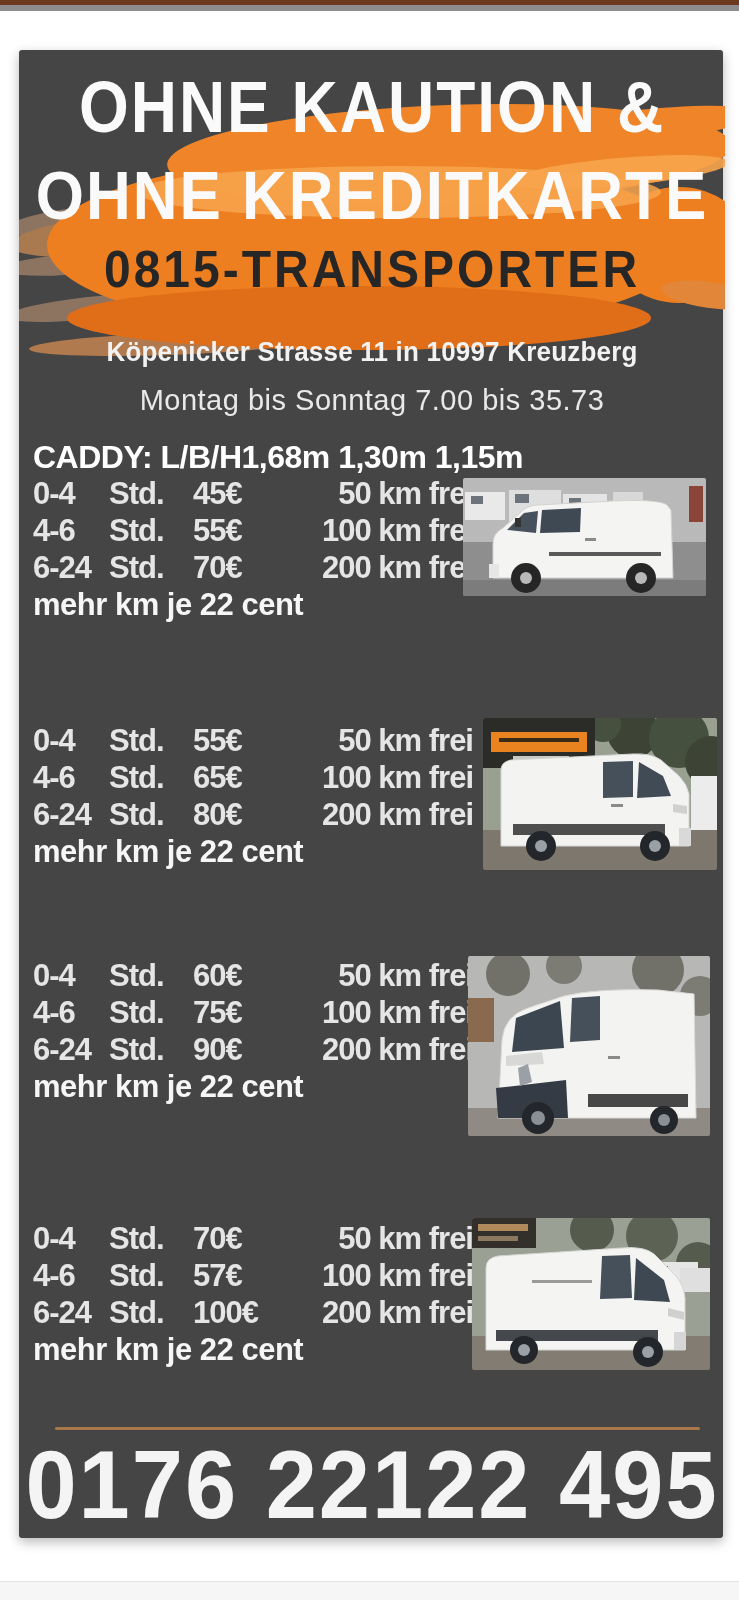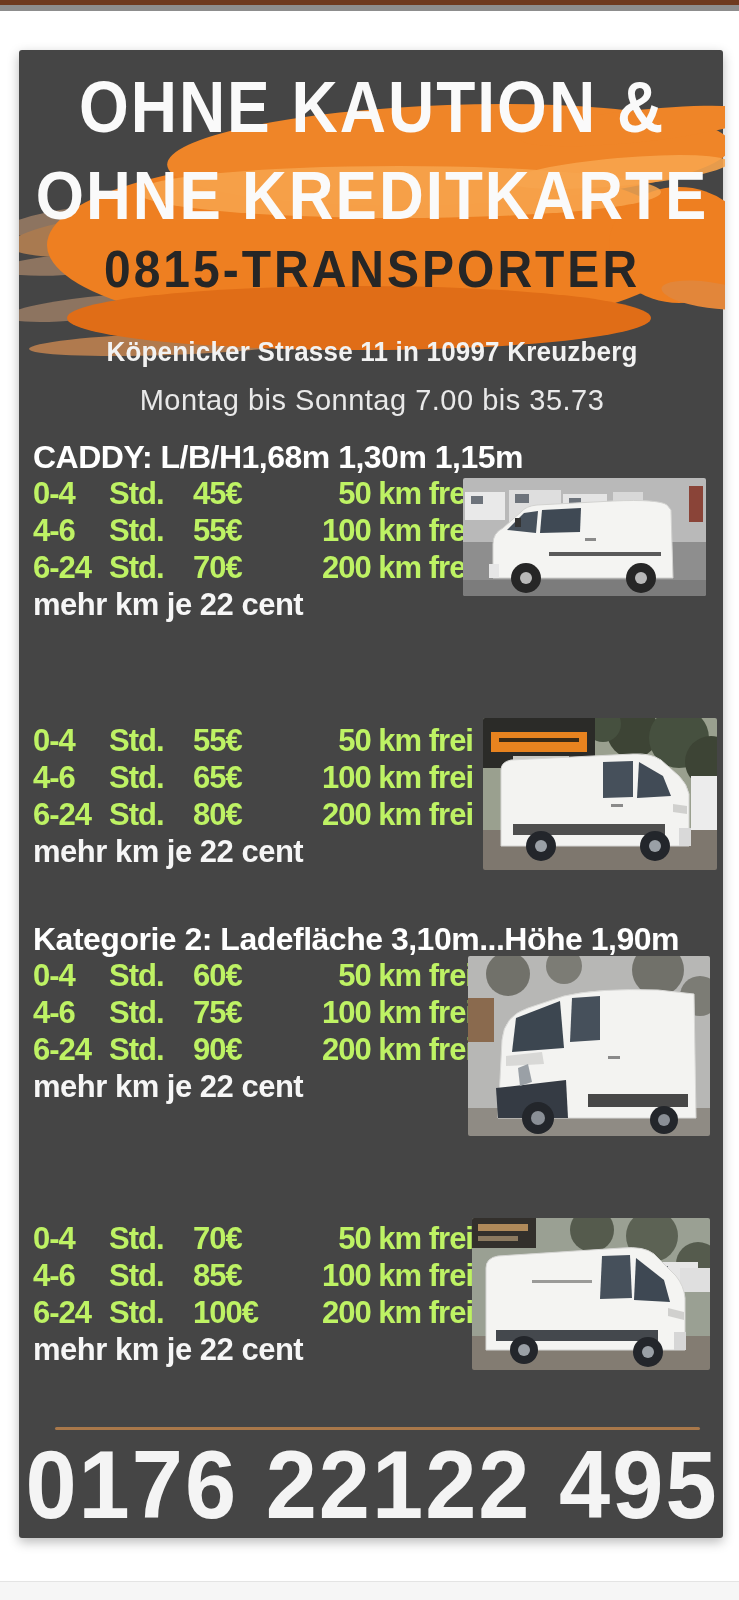--- a/index.html
+++ b/index.html
@@ -50,7 +50,7 @@
   }
   .sec-rows { position:absolute; left:14px; width:445px; }
   .p-row { display:flex; height:37px; align-items:center;
-           color:#bef264; font-weight:700; font-size:31px; letter-spacing:-1px; }
+           color:#e5e5e5; font-weight:700; font-size:31px; letter-spacing:-1px; }
   .c-dur   { width:76px; }
   .c-unit  { width:84px; }
   .c-price { width:104px; }

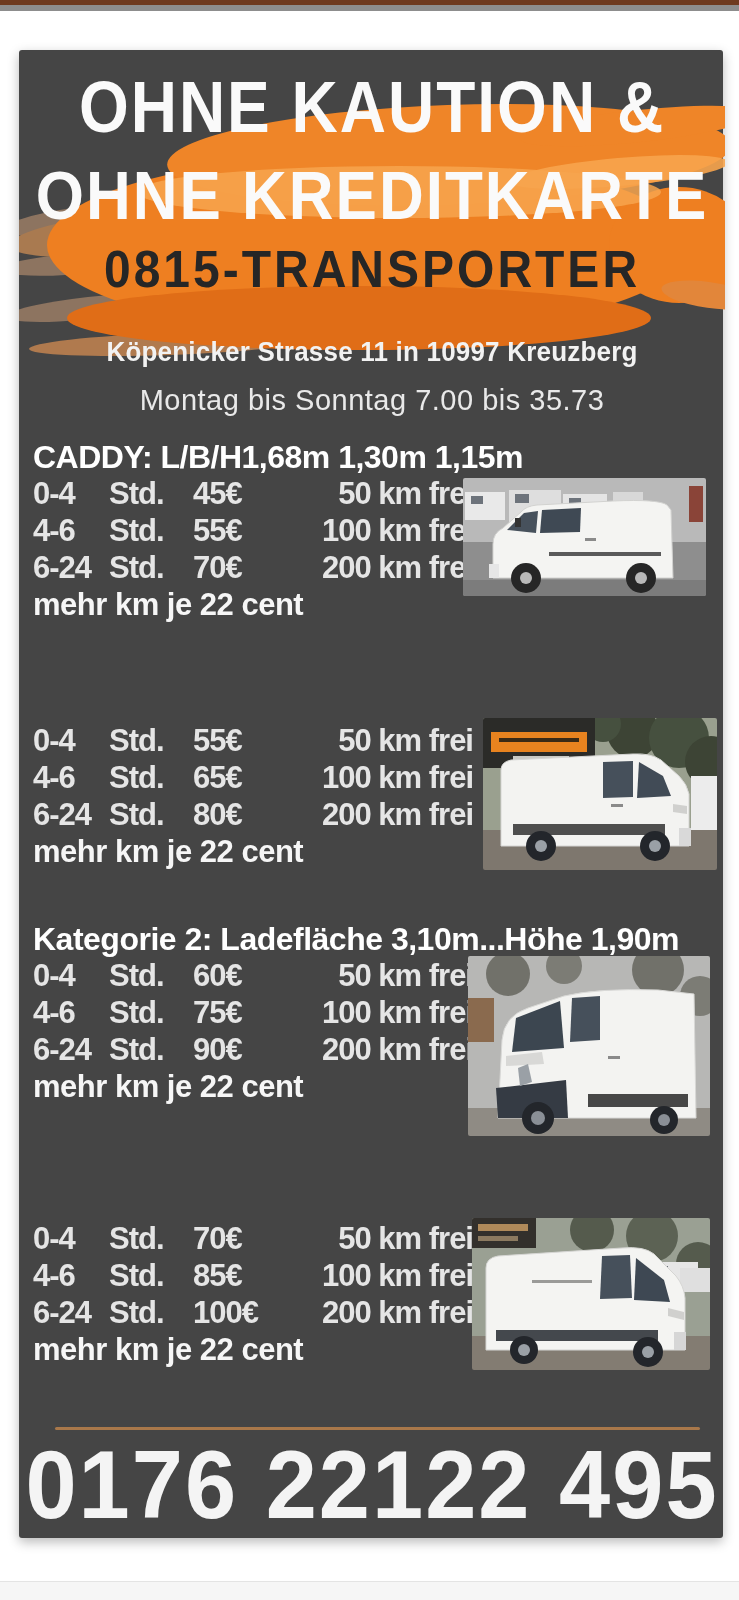--- a/index.html
+++ b/index.html
@@ -205,7 +205,6 @@
     </div>
 
     <div class="section" style="top:871px; height:260px;">
-      <div class="sec-title">Kategorie 2: Ladefläche 3,10m...Höhe 1,90m</div>
       <div class="sec-rows" style="top:36px;">
         <div class="p-row">
           <span class="c-dur">0-4</span>

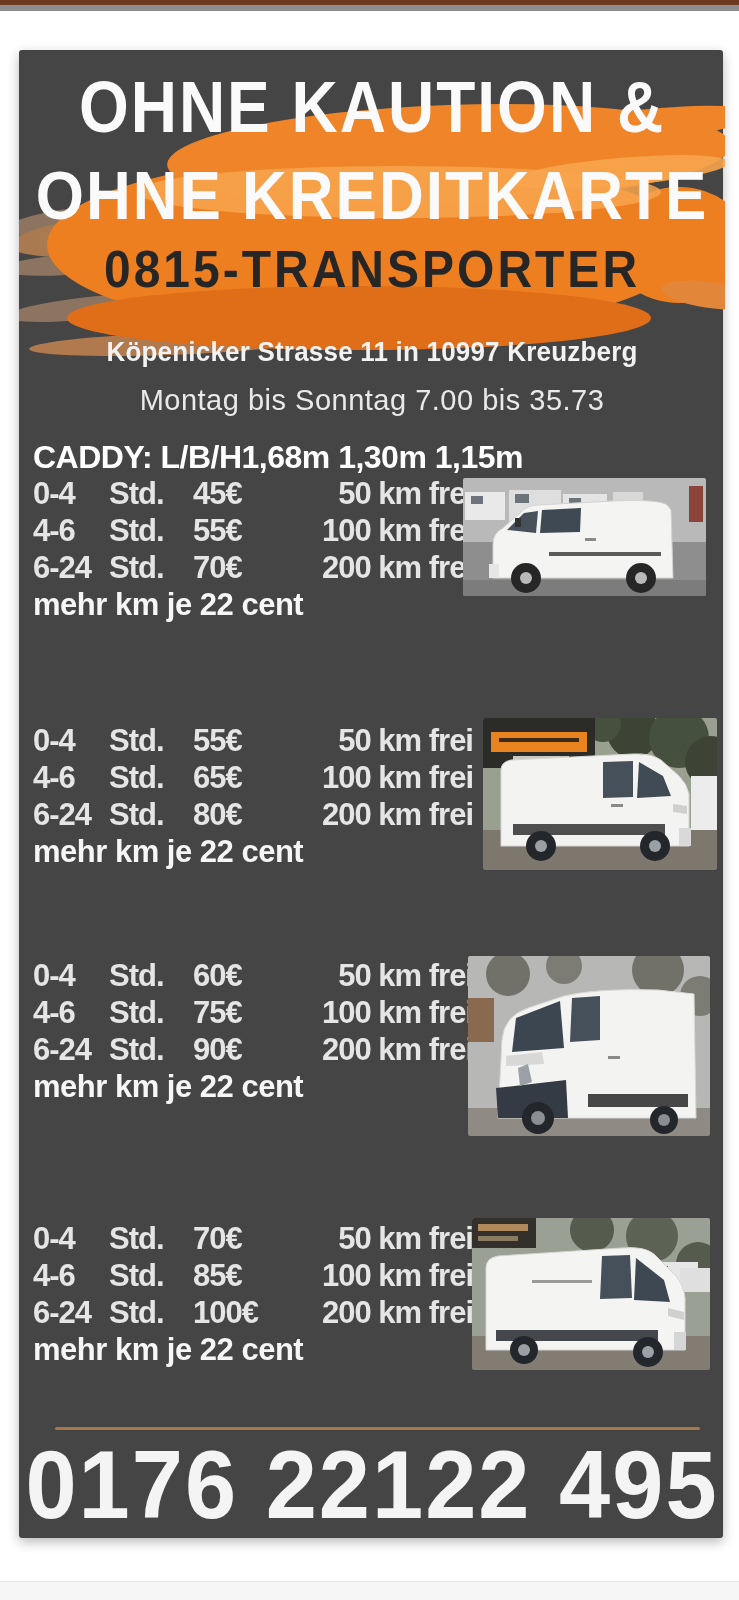--- a/index.html
+++ b/index.html
@@ -262,7 +262,7 @@
         <div class="p-row">
           <span class="c-dur">4-6</span>
           <span class="c-unit">Std.</span>
-          <span class="c-price">85€</span>
+          <span class="c-price">57€</span>
           <span class="c-km">100 km frei</span>
         </div>
         <div class="p-row">

